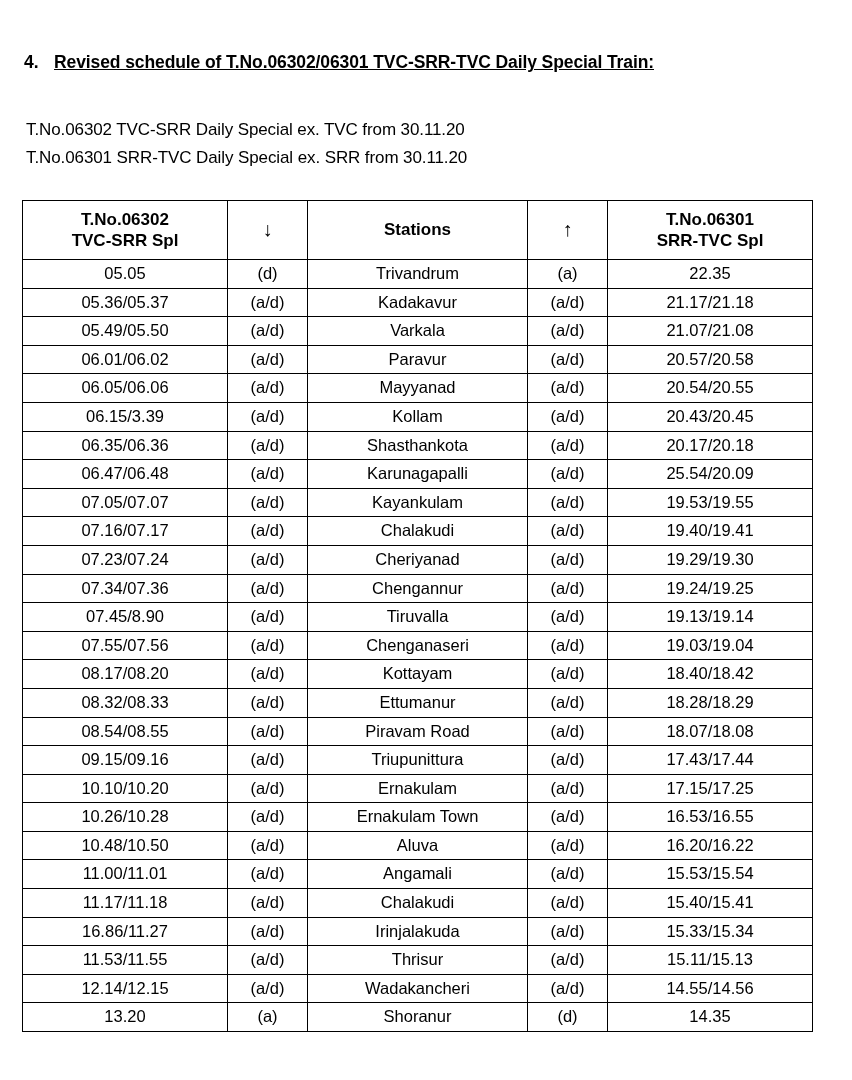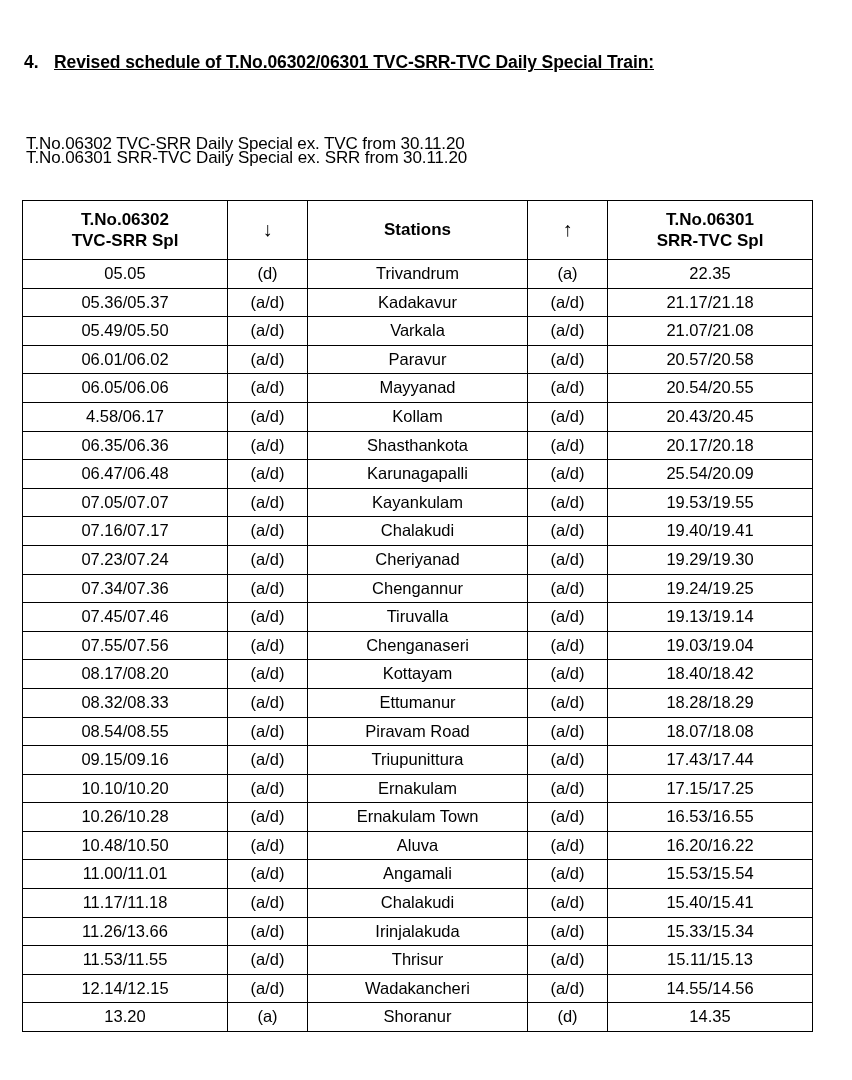--- a/index.html
+++ b/index.html
@@ -46,7 +46,7 @@
     letter-spacing: -0.1px;
     white-space: nowrap;
   }
-  .subline.l1 { top: 134px; }
+  .subline.l1 { top: 120px; }
   .subline.l2 { top: 148px; }
 
   .table-wrap {

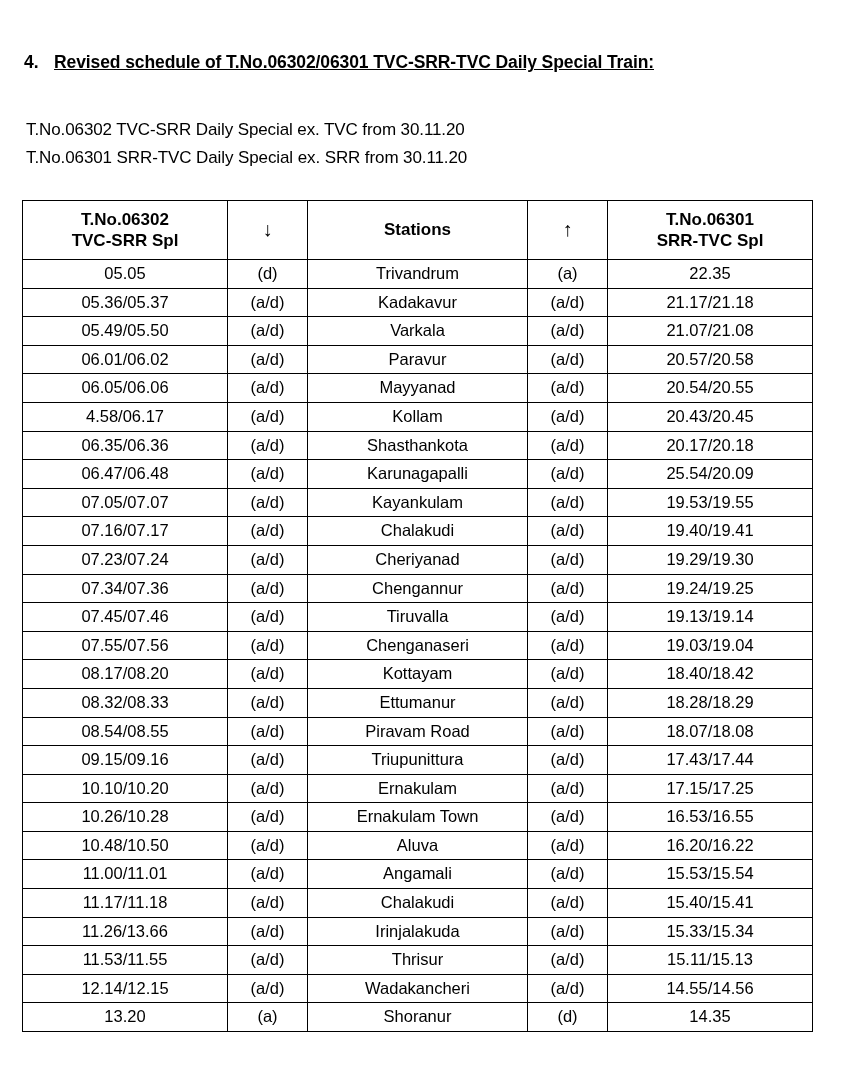--- a/index.html
+++ b/index.html
@@ -169,7 +169,7 @@
             <td>20.54/20.55</td>
           </tr>
           <tr>
-            <td>4.58/06.17</td>
+            <td>06.15/3.39</td>
             <td>(a/d)</td>
             <td>Kollam</td>
             <td>(a/d)</td>

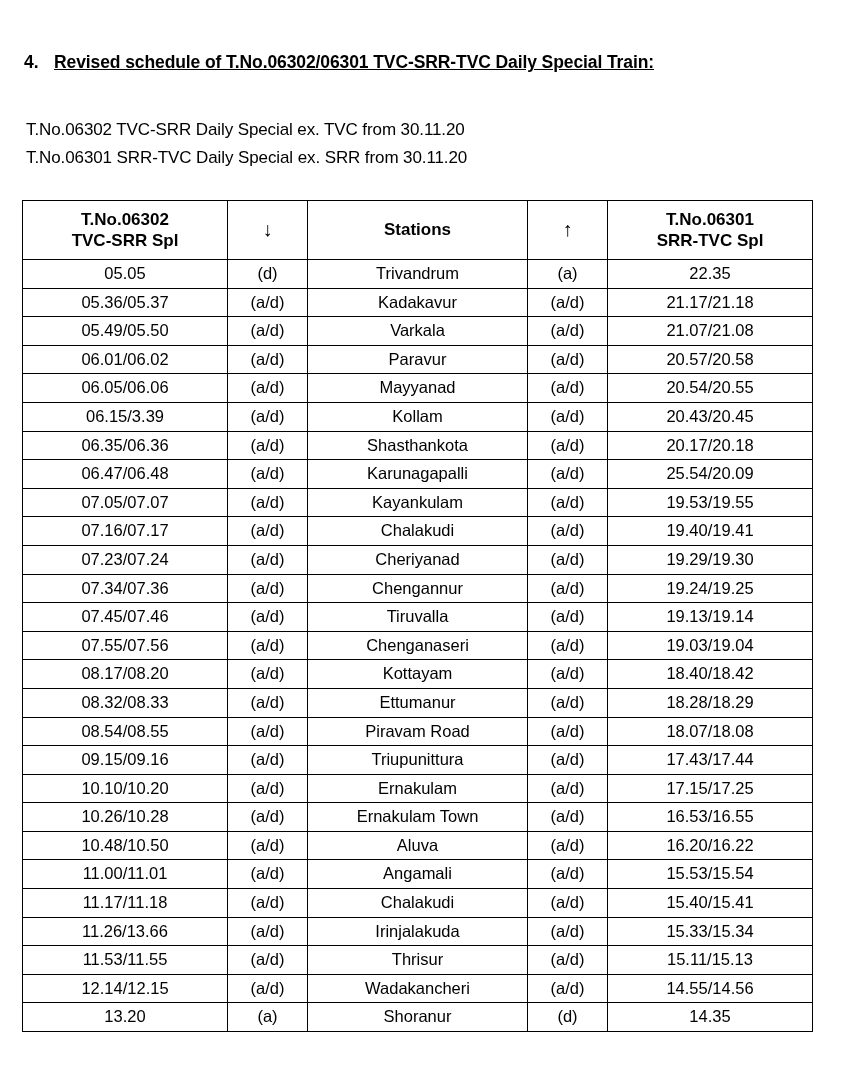--- a/index.html
+++ b/index.html
@@ -218,7 +218,7 @@
             <td>19.24/19.25</td>
           </tr>
           <tr>
-            <td>07.45/07.46</td>
+            <td>07.45/8.90</td>
             <td>(a/d)</td>
             <td>Tiruvalla</td>
             <td>(a/d)</td>

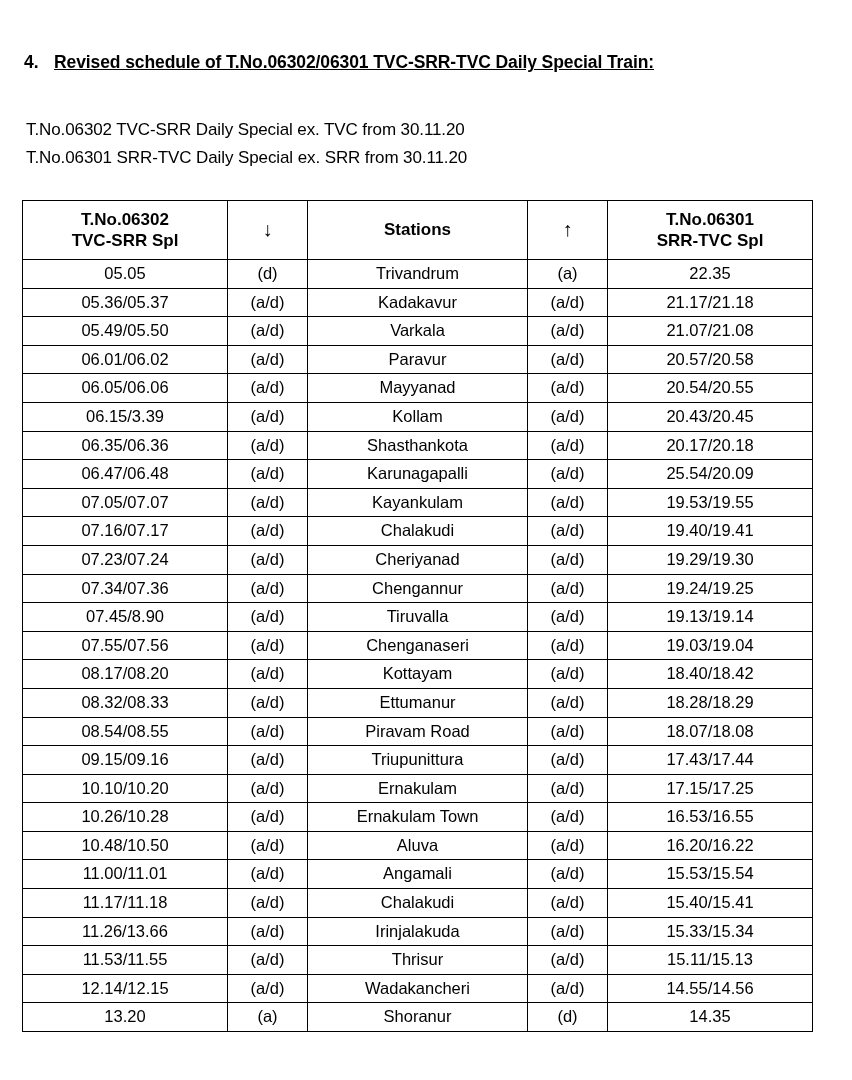--- a/index.html
+++ b/index.html
@@ -295,7 +295,7 @@
             <td>15.40/15.41</td>
           </tr>
           <tr>
-            <td>11.26/13.66</td>
+            <td>16.86/11.27</td>
             <td>(a/d)</td>
             <td>Irinjalakuda</td>
             <td>(a/d)</td>

